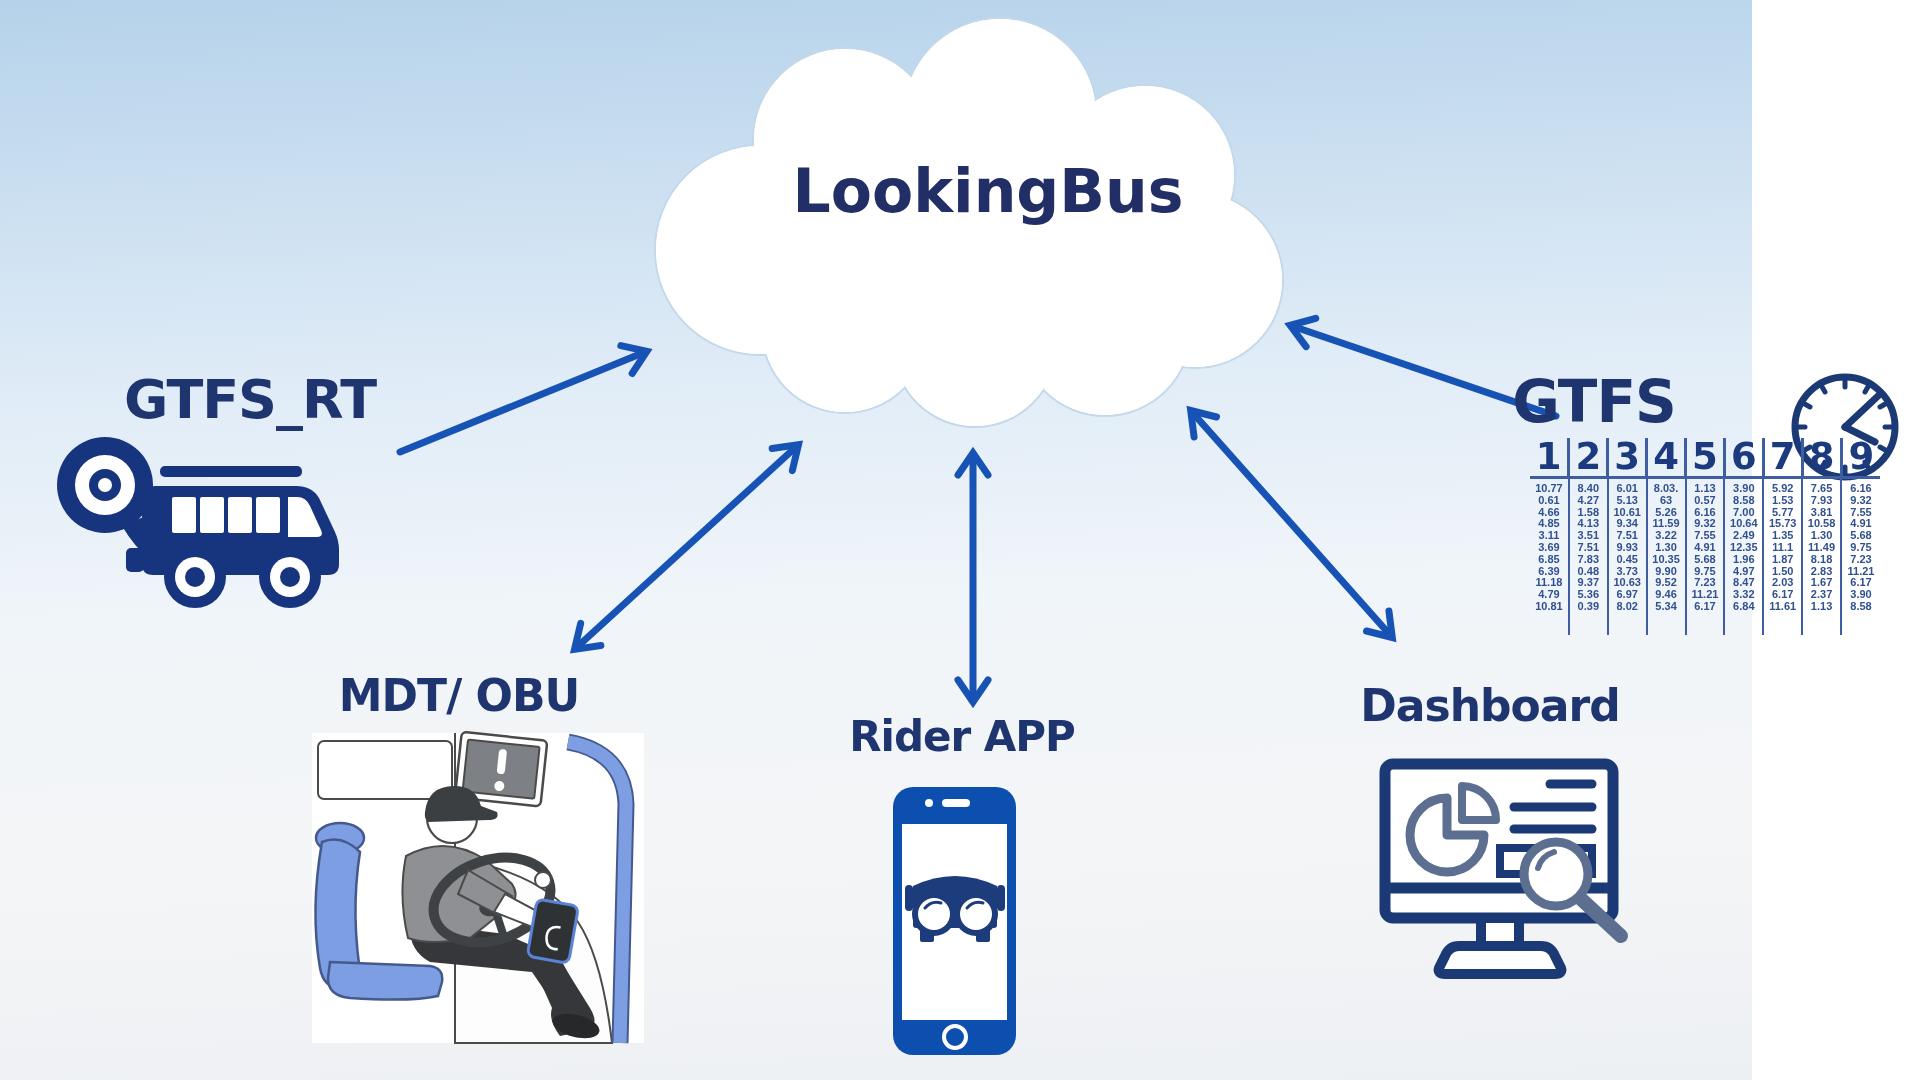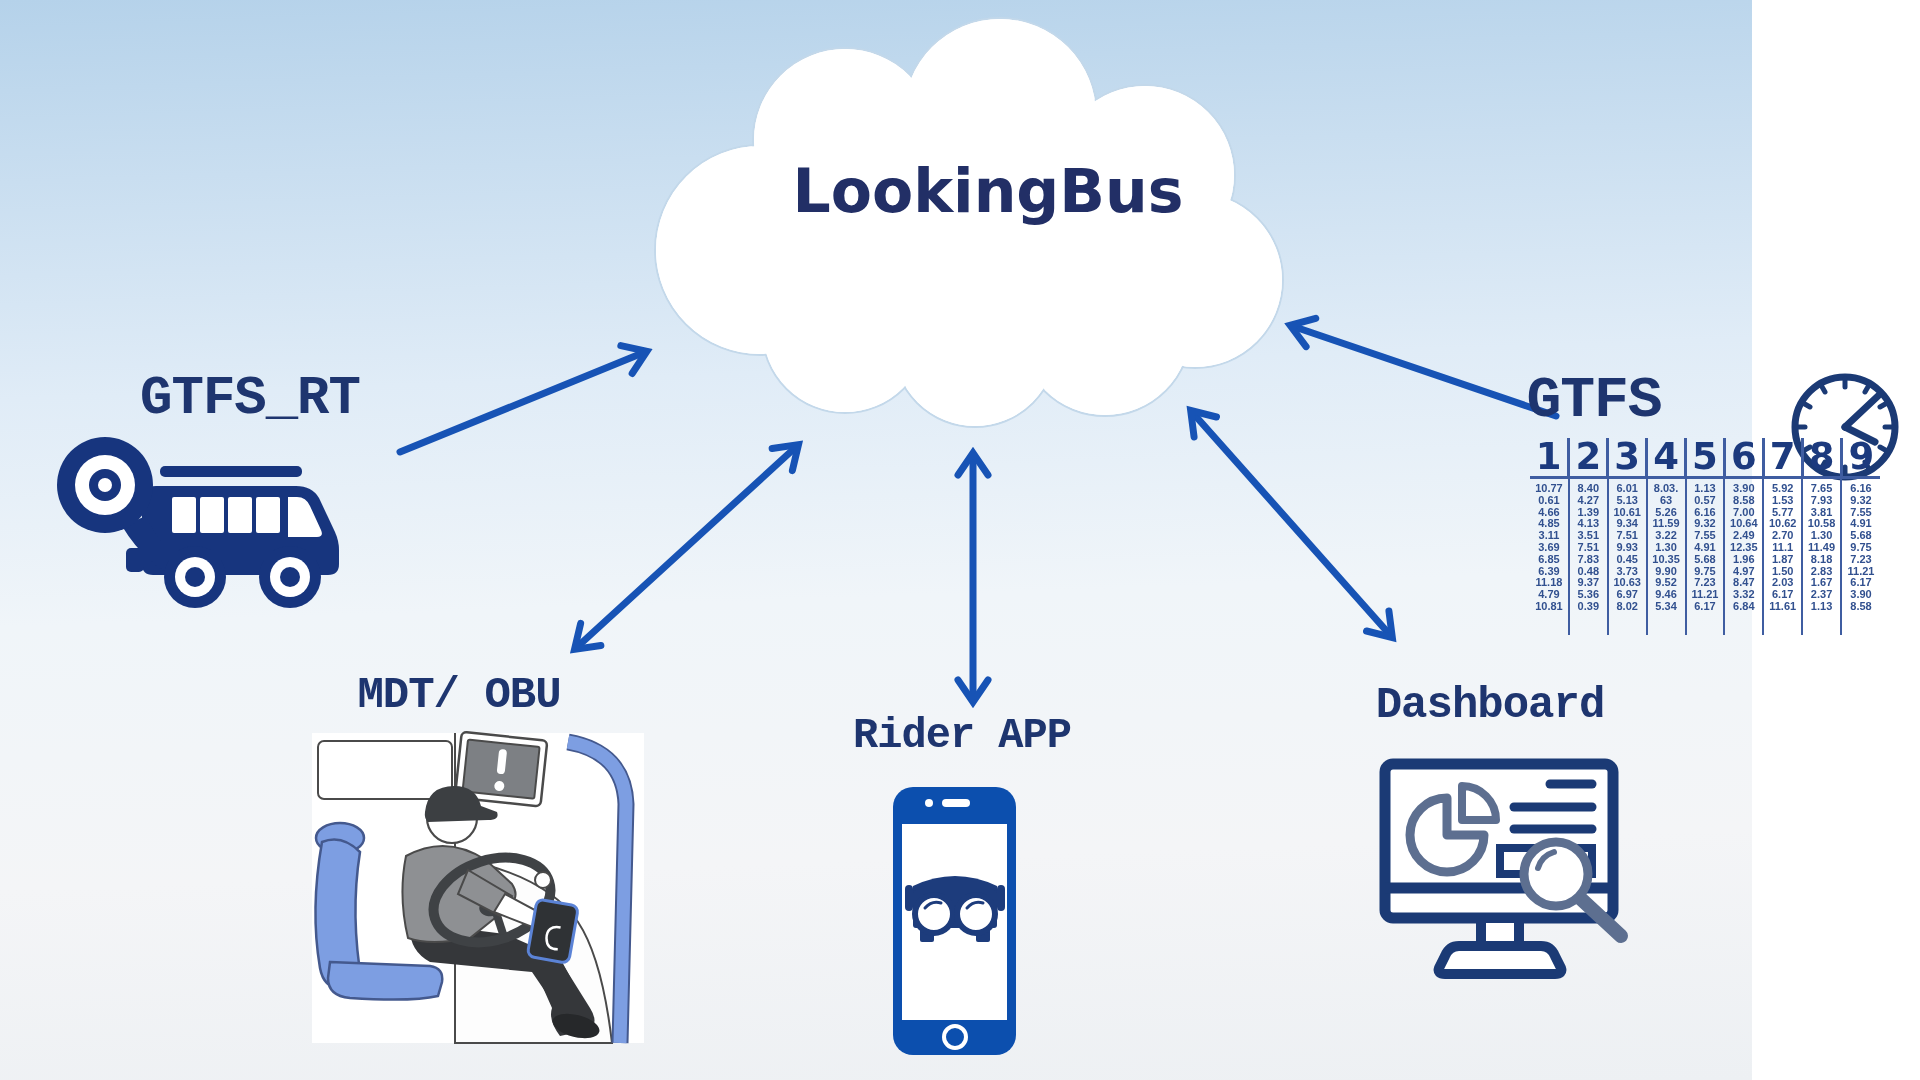--- a/index.html
+++ b/index.html
@@ -26,7 +26,6 @@
     position:absolute;transform:translateX(-50%);
     color:var(--accent-navy);font-weight:bold;white-space:nowrap;
     letter-spacing:-1px;
-    font-family:Liberation Mono, monospace;
   }
   #cloud-title{
     position:absolute;left:688px;top:146px;width:600px;

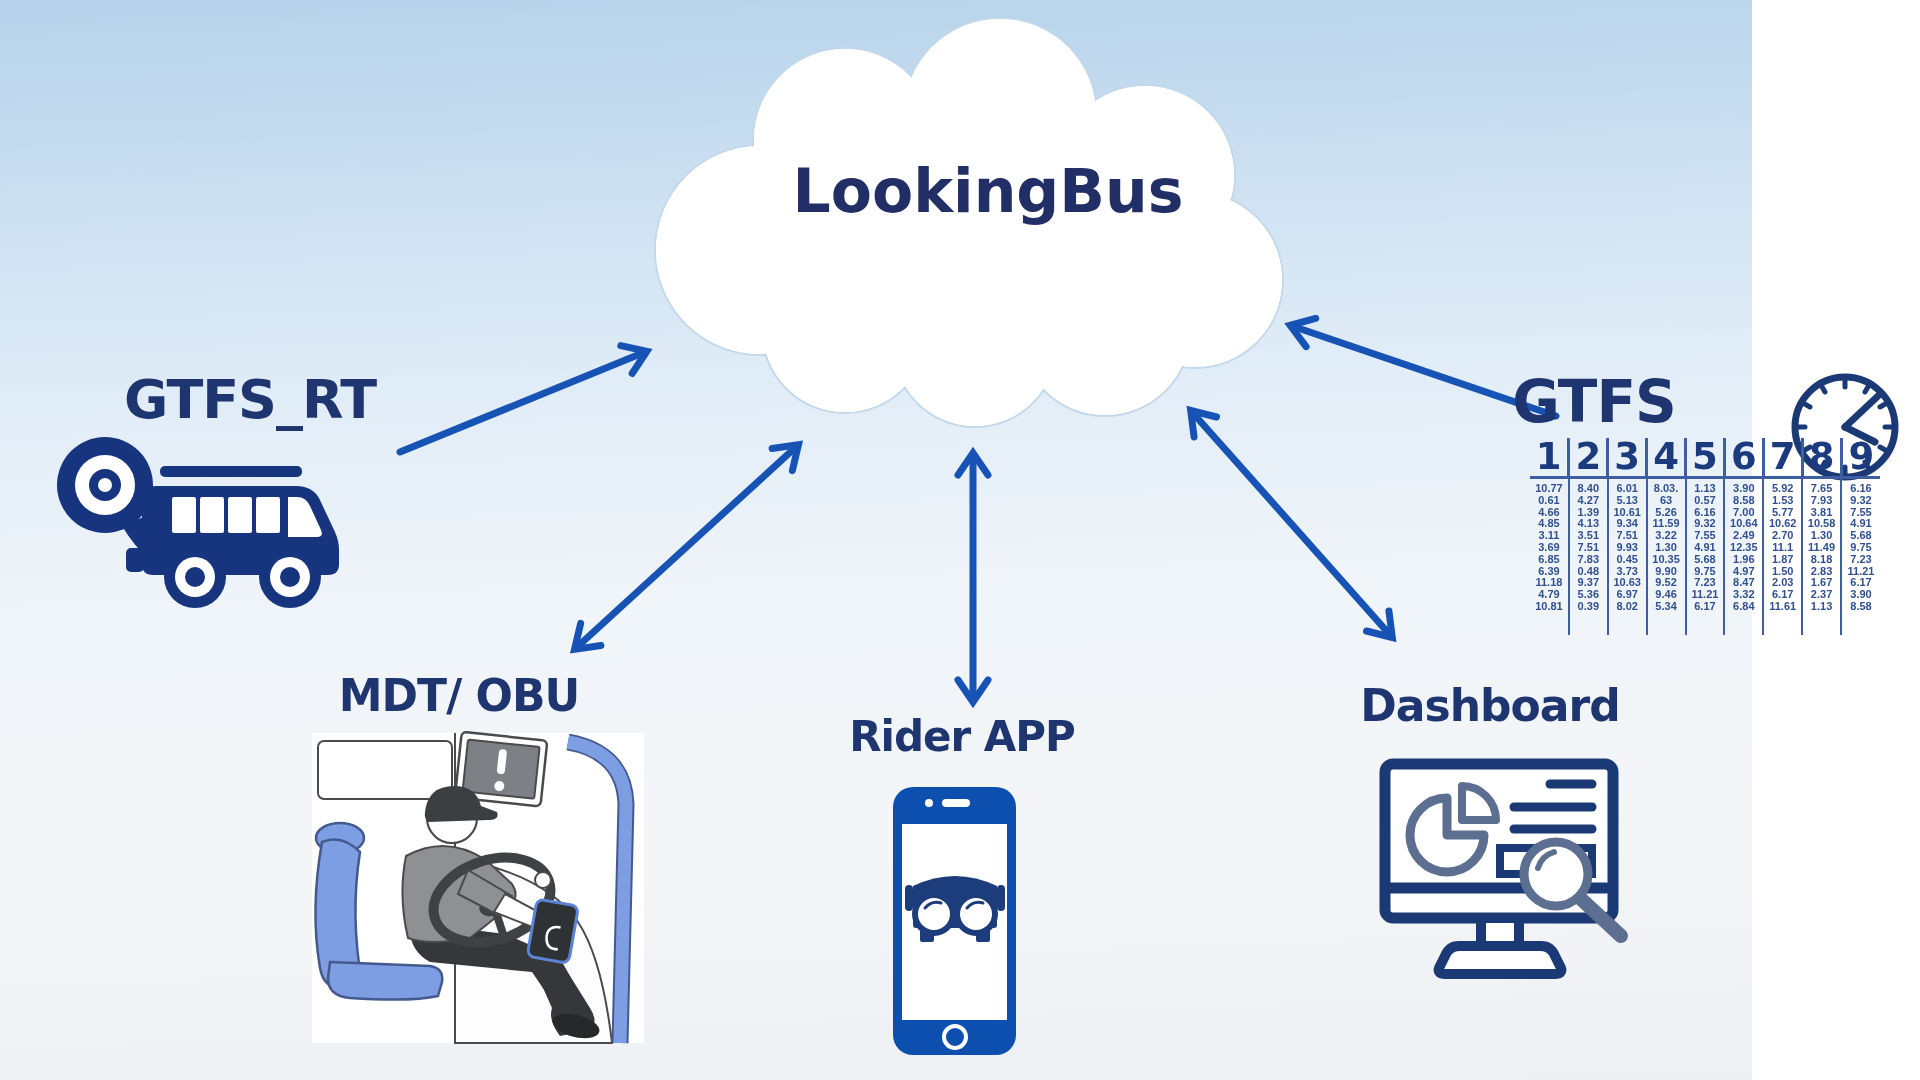--- a/index.html
+++ b/index.html
@@ -271,7 +271,7 @@
           </tr>
           <tr>
             <td>4.66</td>
-            <td>1.39</td>
+            <td>1.58</td>
             <td>10.61</td>
             <td>5.26</td>
             <td>6.16</td>

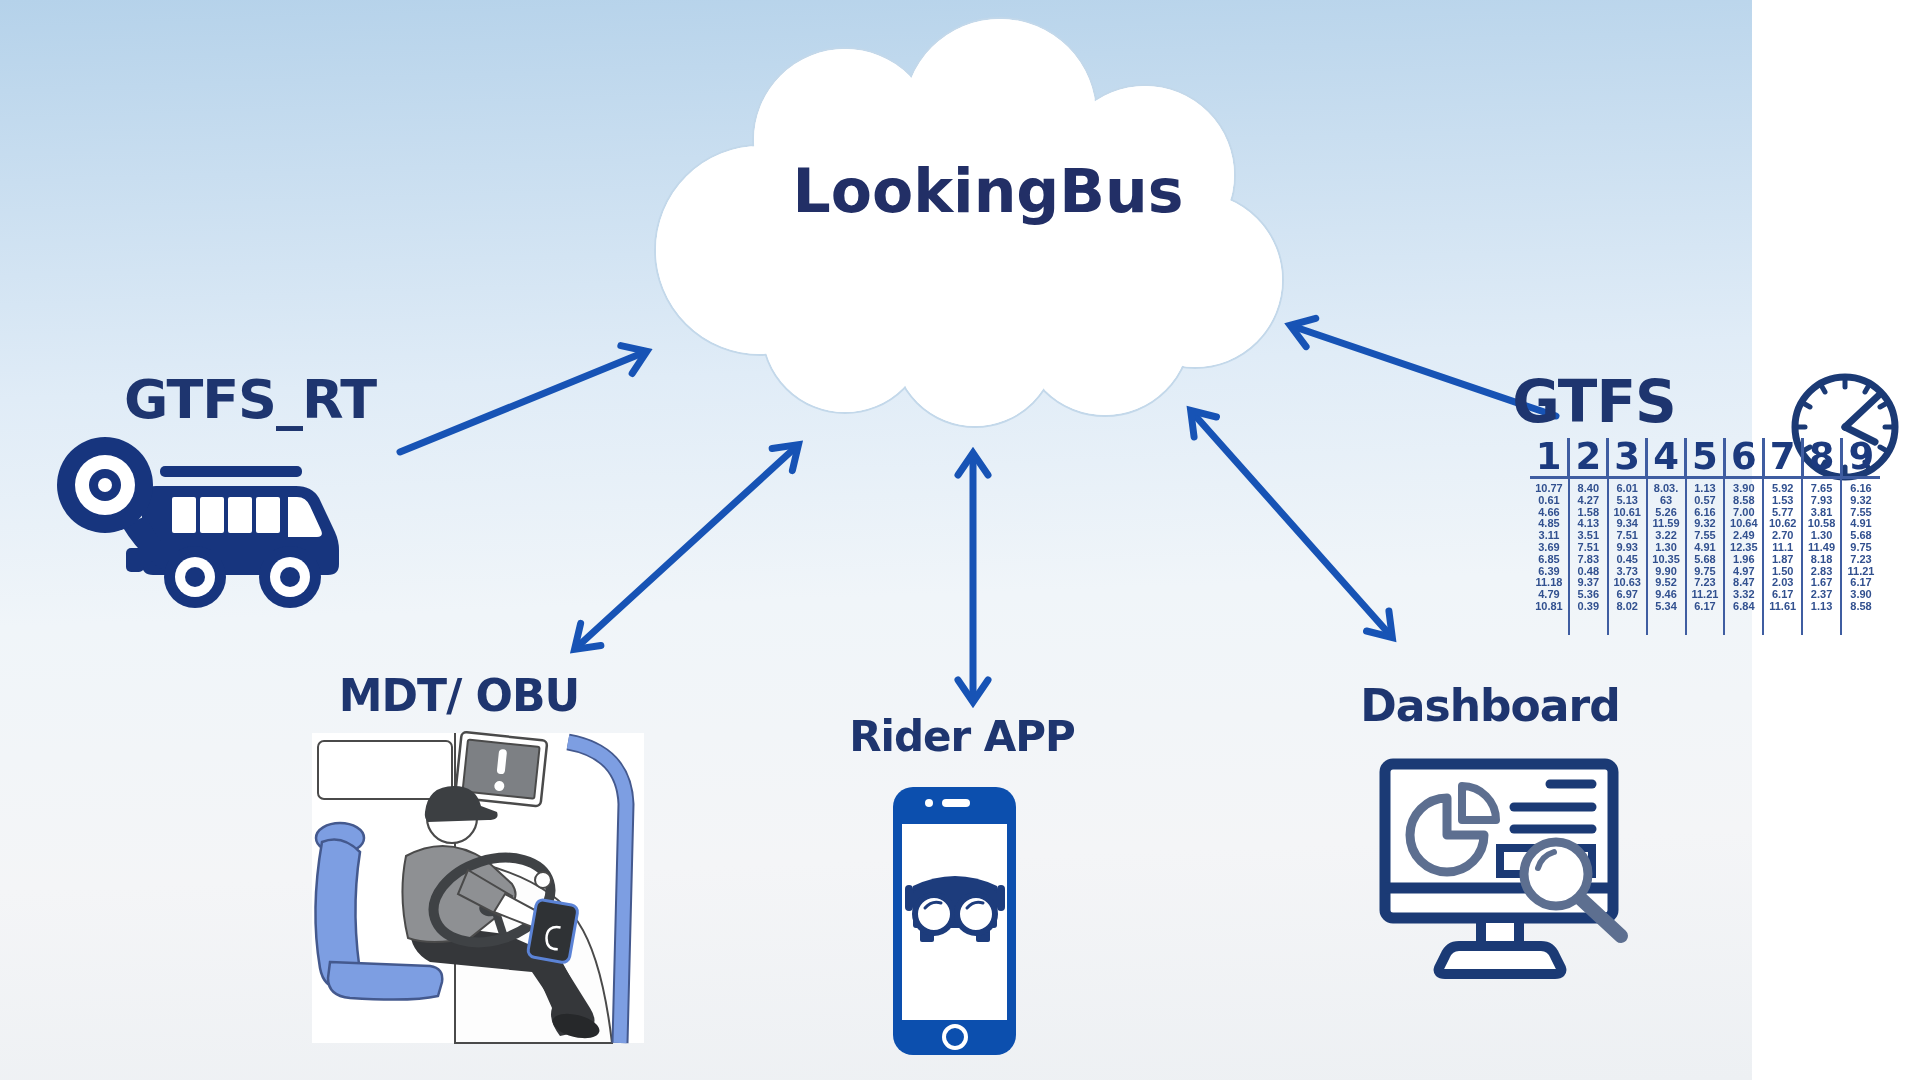--- a/index.html
+++ b/index.html
@@ -287,7 +287,7 @@
             <td>11.59</td>
             <td>9.32</td>
             <td>10.64</td>
-            <td>10.62</td>
+            <td>15.73</td>
             <td>10.58</td>
             <td>4.91</td>
           </tr>

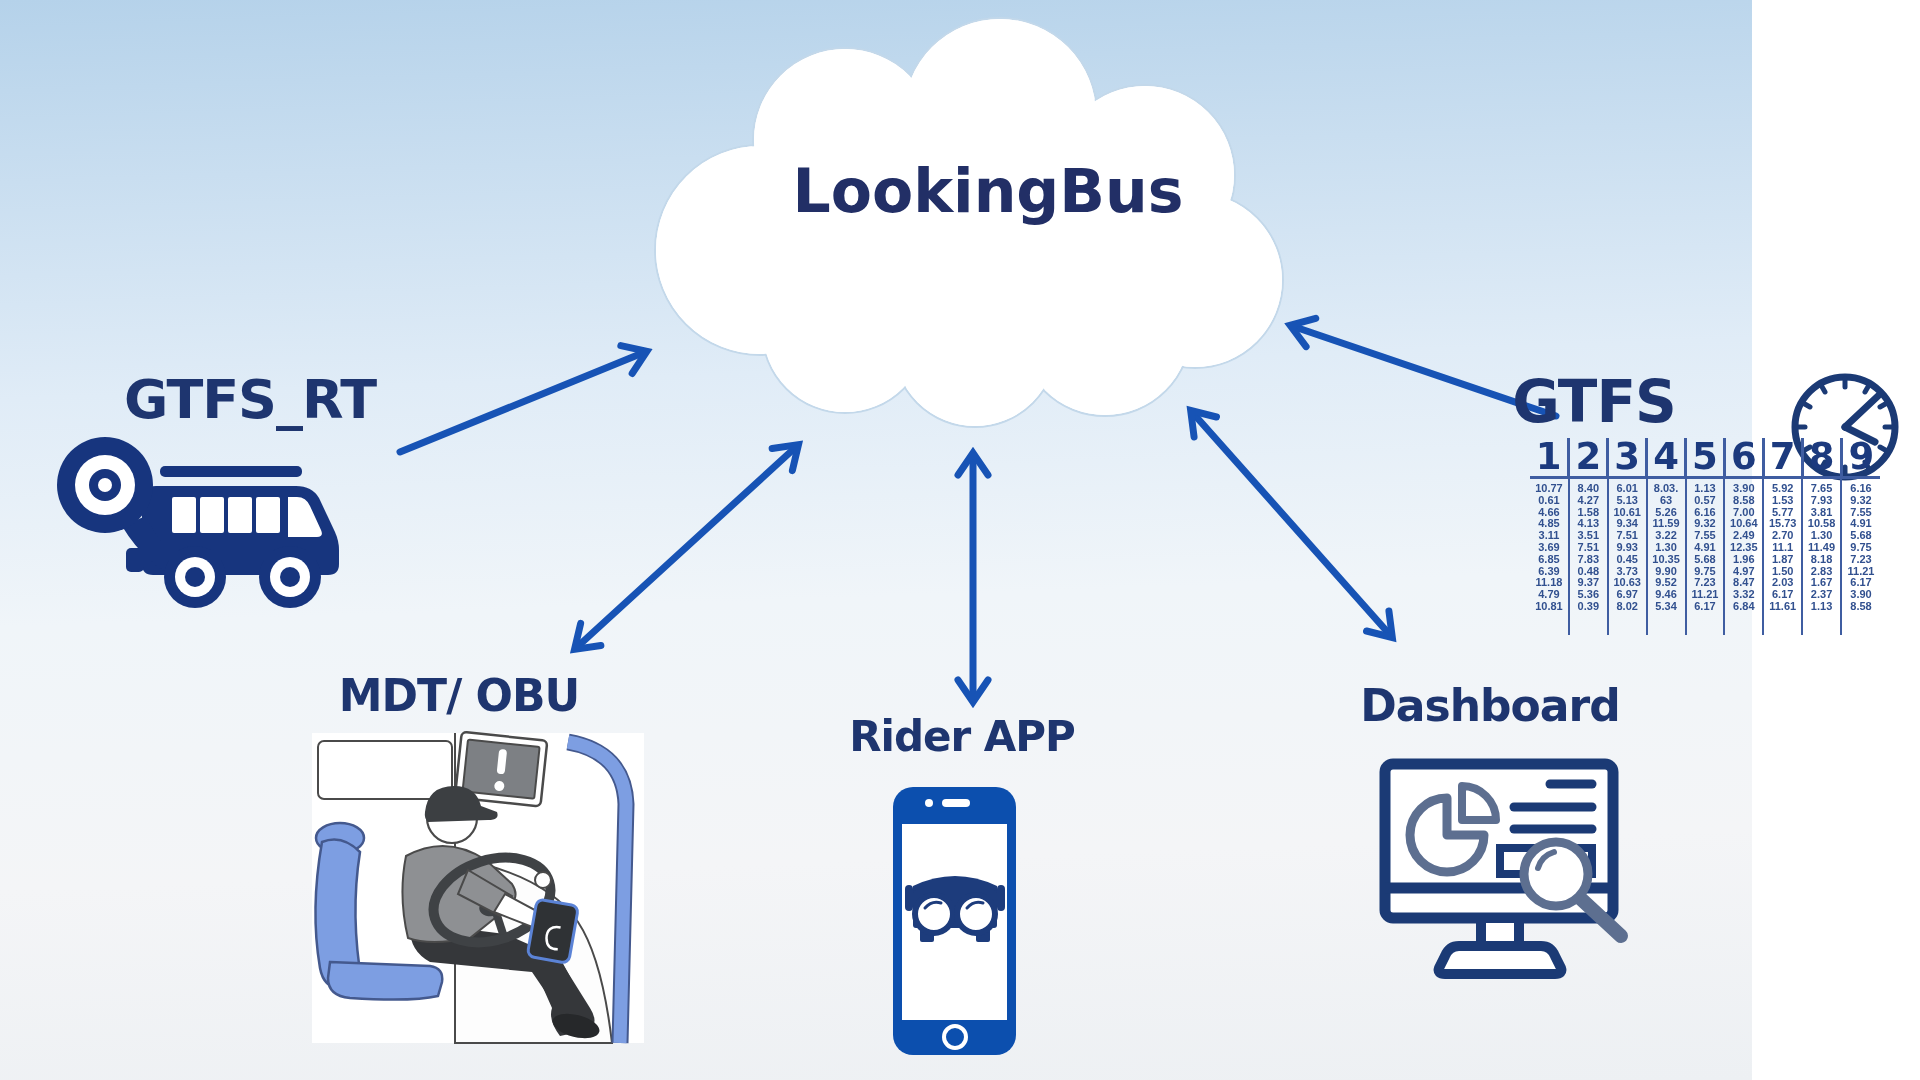--- a/index.html
+++ b/index.html
@@ -298,7 +298,7 @@
             <td>3.22</td>
             <td>7.55</td>
             <td>2.49</td>
-            <td>2.70</td>
+            <td>1.35</td>
             <td>1.30</td>
             <td>5.68</td>
           </tr>

